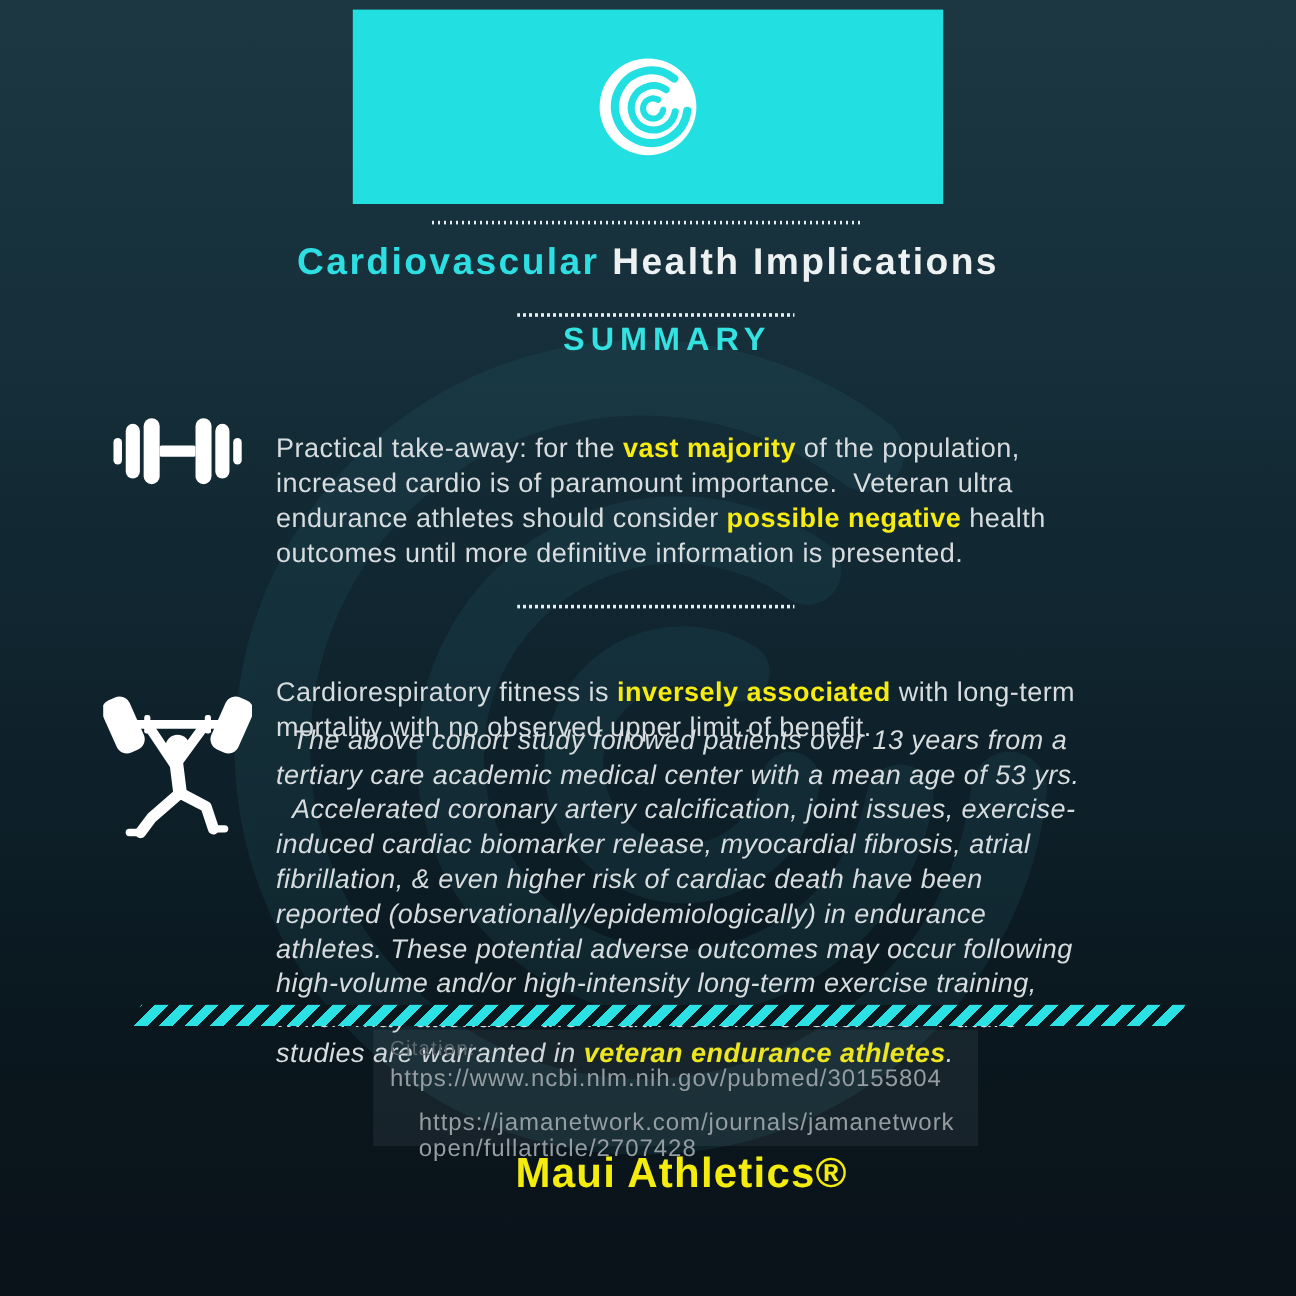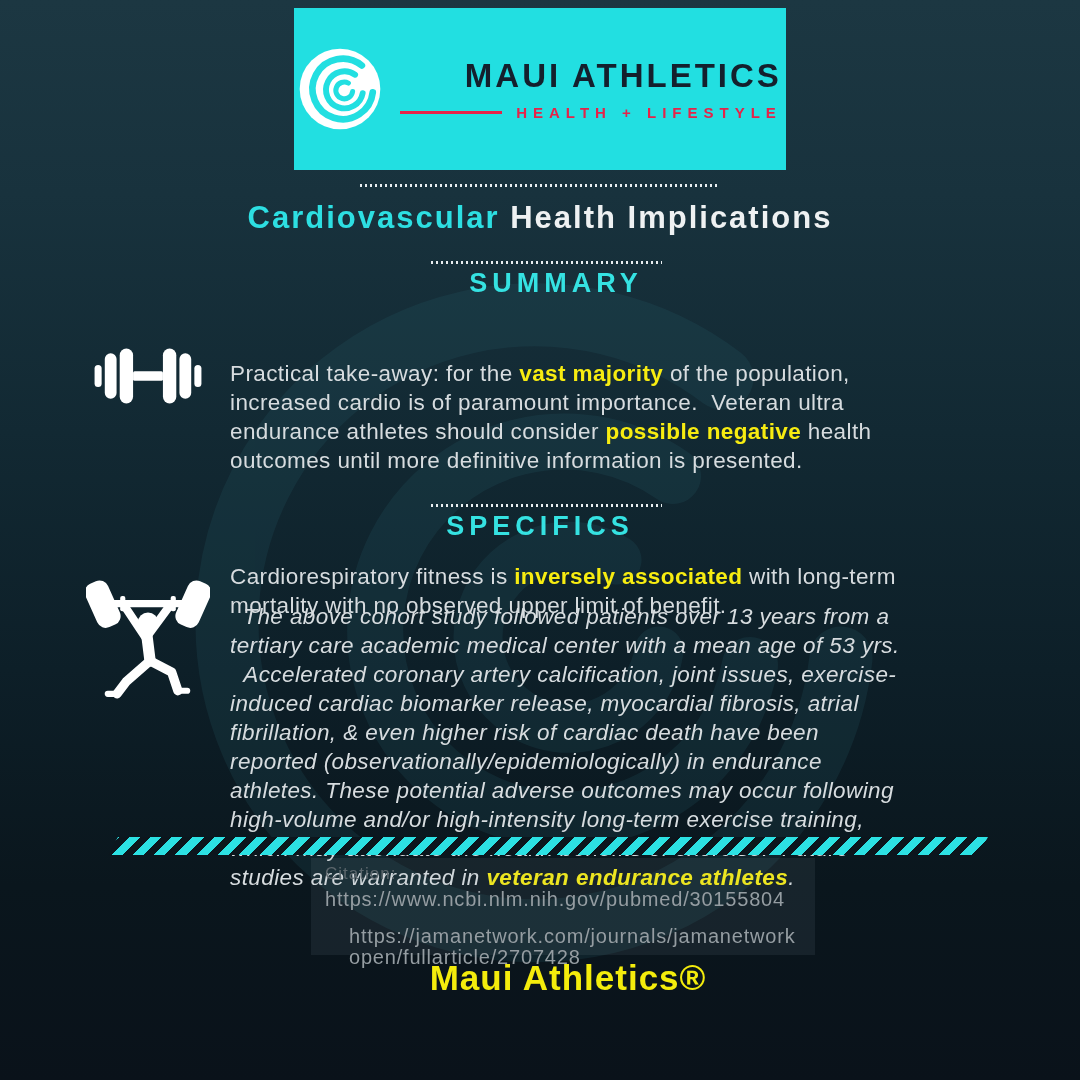--- a/index.html
+++ b/index.html
@@ -81,13 +81,6 @@
         <path d="M 60 43 A 10 10 0 1 0 65 53" stroke-width="6"></path>
       </g>
     </svg>
-    <div class="brand-block">
-      <div class="brand-name">MAUI ATHLETICS</div>
-      <div class="tagline-row">
-        <div class="tagline-line"></div>
-        <div class="tagline">HEALTH + LIFESTYLE</div>
-      </div>
-    </div>
   </div>
 
   <div class="dots dots1"></div>

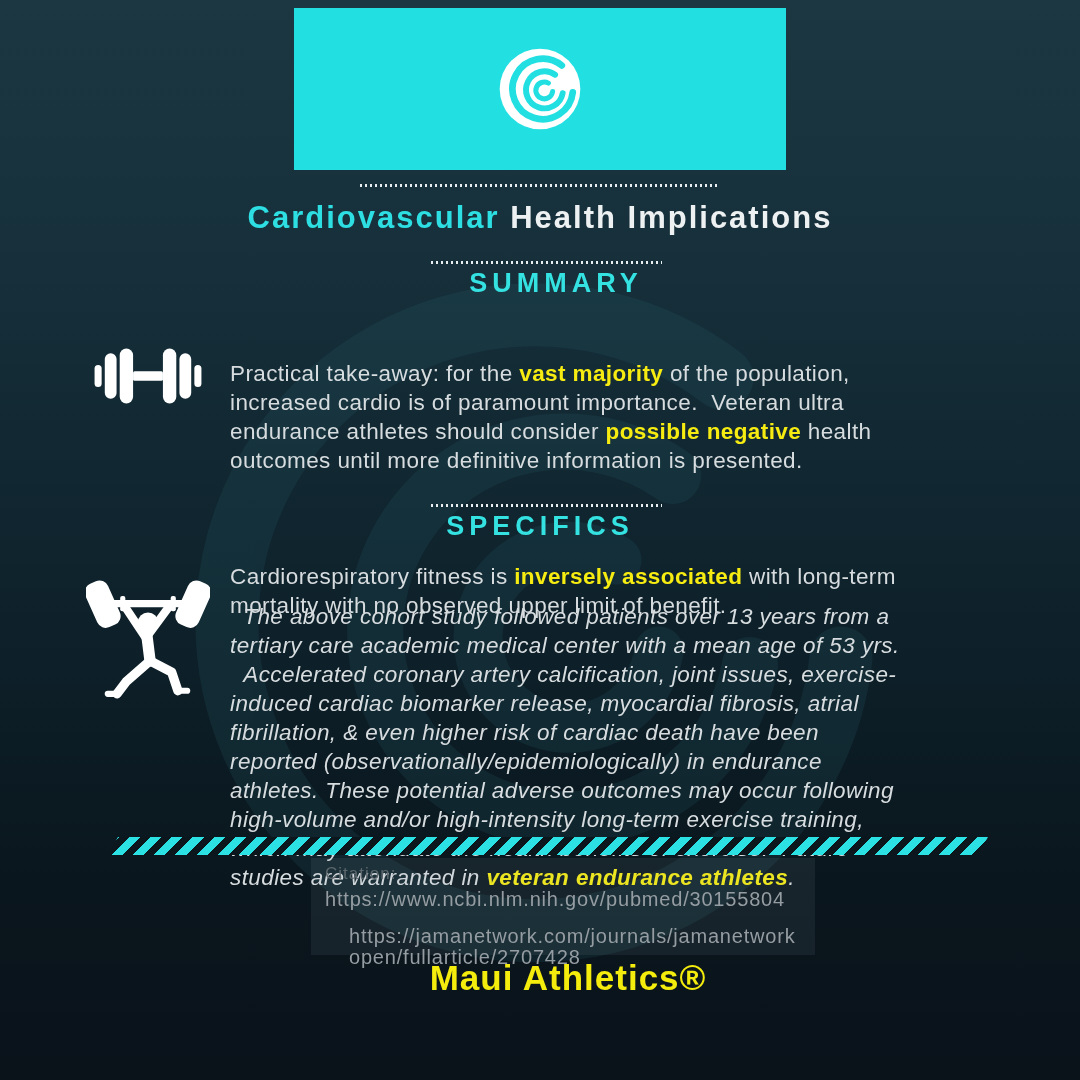--- a/index.html
+++ b/index.html
@@ -114,7 +114,6 @@
 
   <div class="dots dots3"></div>
 
-  <div class="sec-heading h-specifics">SPECIFICS</div>
 
   <svg class="icon-left icon-lifter" width="124" height="134" viewBox="0 0 120 130">
     <g fill="#ffffff">

